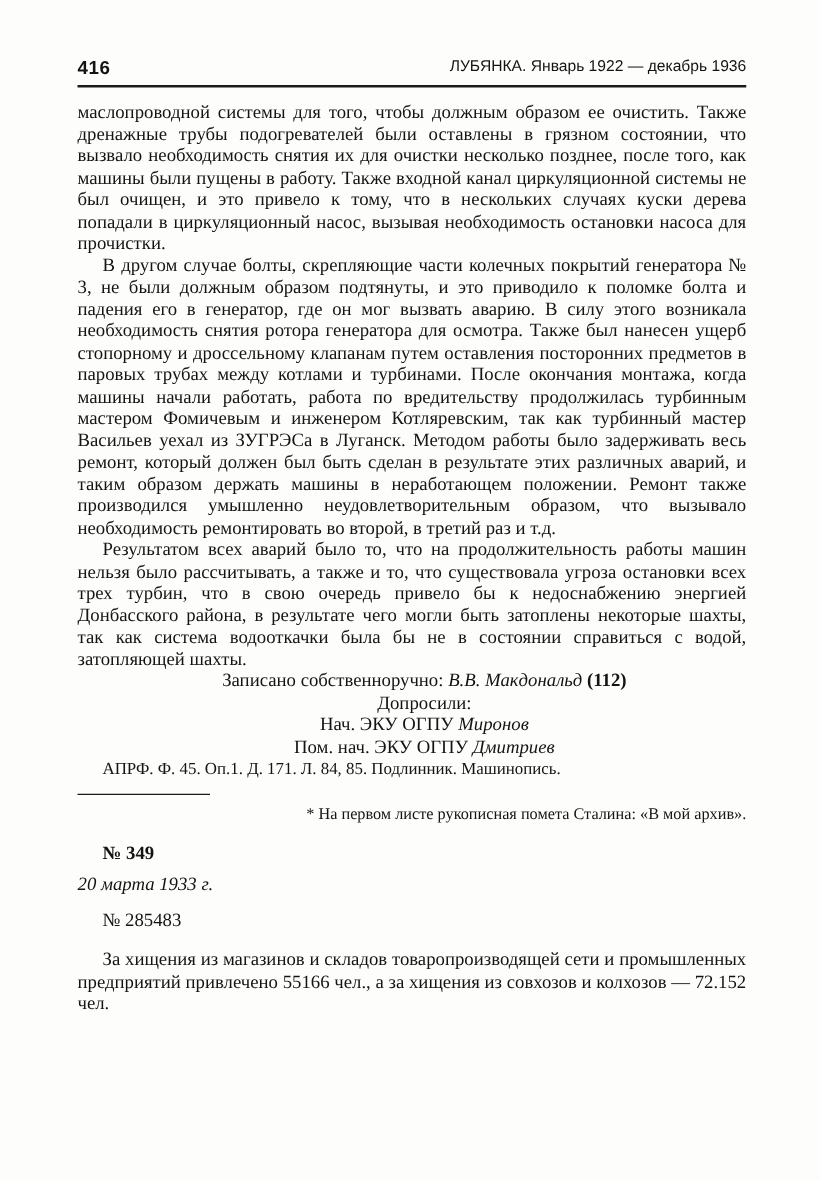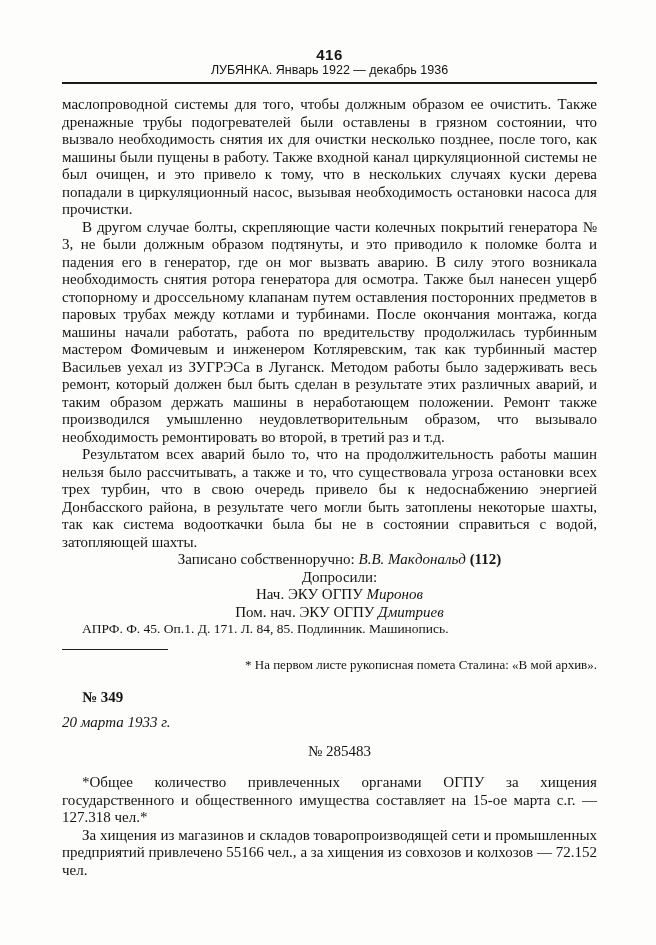--- a/index.html
+++ b/index.html
@@ -21,12 +21,11 @@
   .page-header {
     display: flex;
     justify-content: space-between;
-    align-items: center;
+    align-items: flex-start;
     border-bottom: 2px solid #1b1b1b;
     padding-bottom: 5px;
     margin-bottom: 9px;
     font-family: "Liberation Sans", sans-serif;
-    flex-direction: column;
   }
   .page-num {
     font-size: 15px;

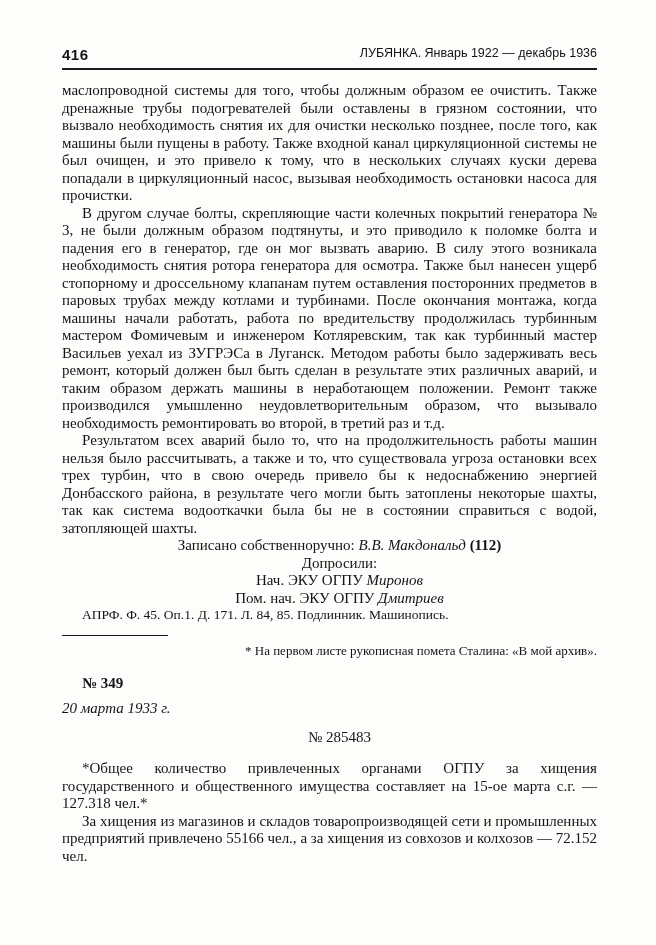--- a/index.html
+++ b/index.html
@@ -107,7 +107,6 @@
     margin: 12px 0 0 0;
     text-indent: 20px;
     font-size: 15px;
-    text-align: center;
   }
   .doc349-body {
     margin-top: 14px;

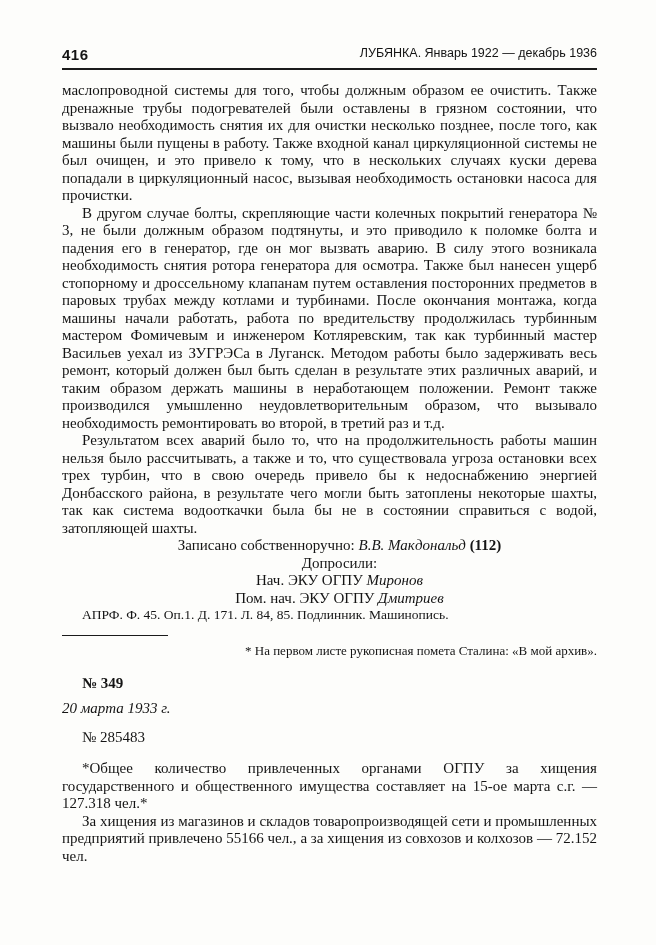--- a/index.html
+++ b/index.html
@@ -148,7 +148,6 @@
   </div>
 
   <div class="doc-text doc349-body">
-    <p>*Общее количество привлеченных органами ОГПУ за хищения государственного и общественного имущества составляет на 15-ое марта с.г. — 127.318 чел.*</p>
     <p>За хищения из магазинов и складов товаропроизводящей сети и промышленных предприятий привлечено 55166 чел., а за хищения из совхозов и колхозов — 72.152 чел.</p>
   </div>
 

